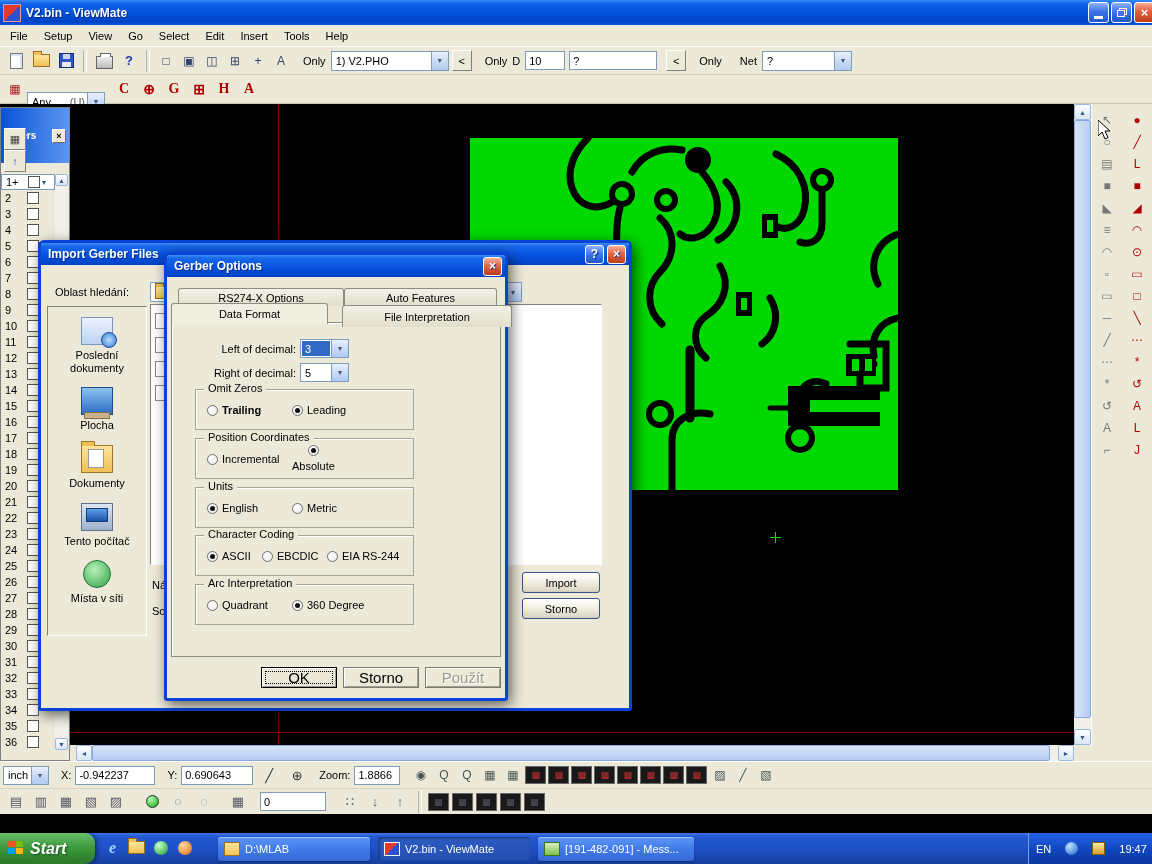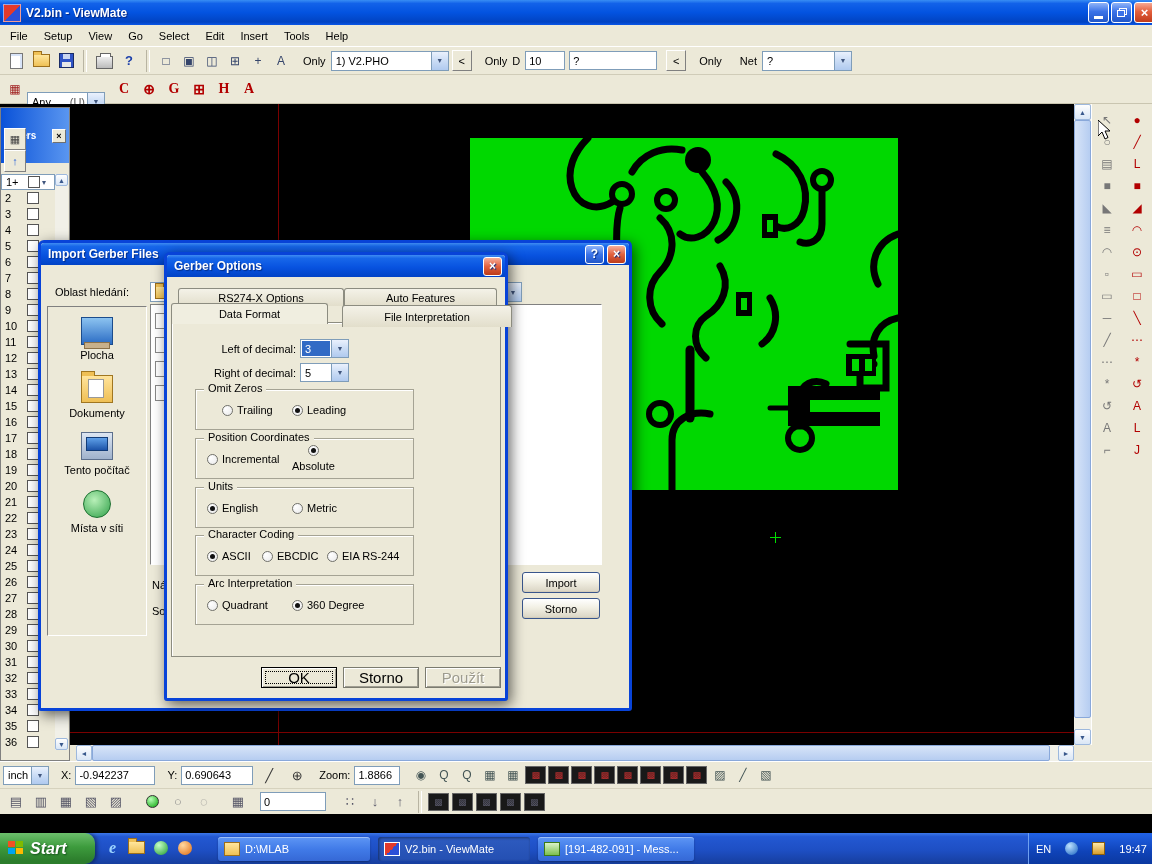--- a/index.html
+++ b/index.html
@@ -648,6 +648,10 @@
 
       <div class="places" style="left:6px;top:41px;width:100px;height:330px;">
         <div class="place">
+          <span class="plicon pl-recent"></span>
+          <span>Poslední dokumenty</span>
+        </div>
+        <div class="place">
           <span class="plicon pl-desktop"></span>
           <span>Plocha</span>
         </div>

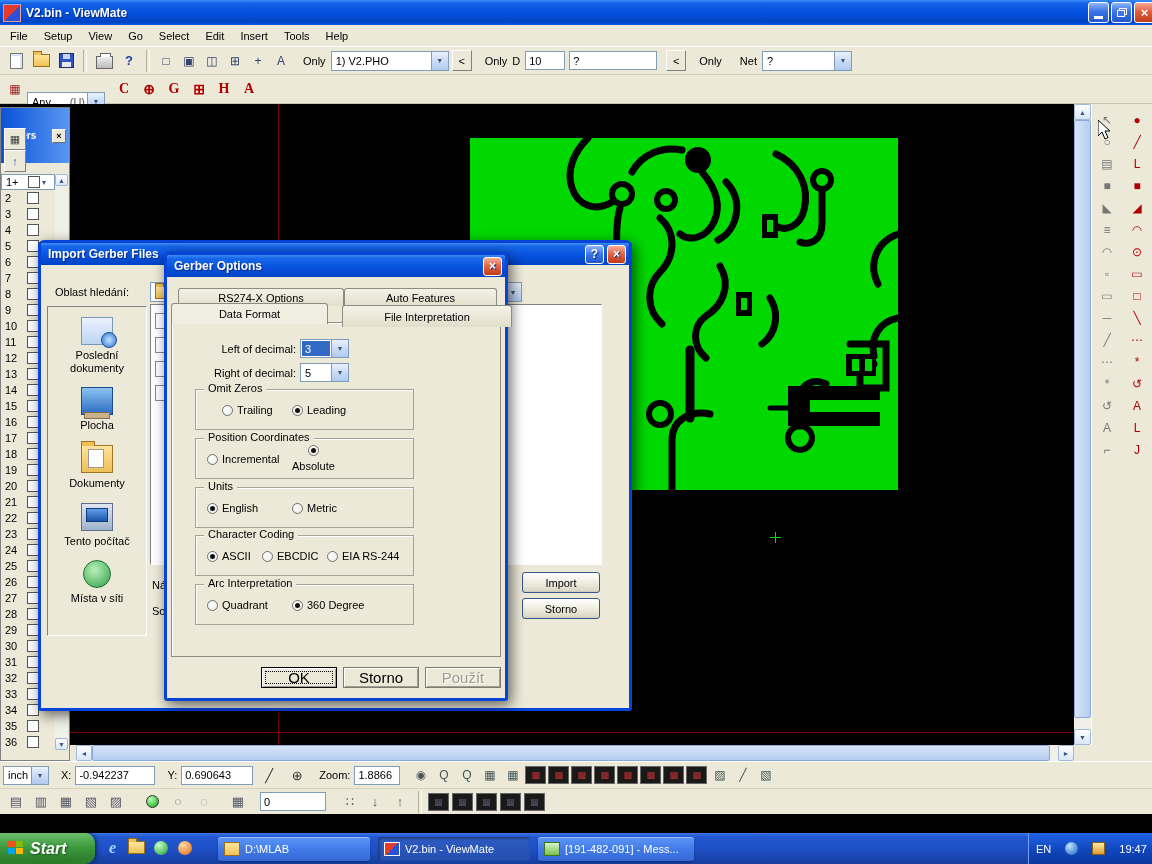--- a/index.html
+++ b/index.html
@@ -724,7 +724,7 @@
 
       <div class="grp" style="left:28px;top:112px;width:219px;height:41px;">
         <span class="legend">Omit Zeros</span>
-        <span class="opt" style="left:26px;top:14px;">
+        <span class="opt" style="left:11px;top:14px;font-weight:bold;">
           <span class="radio"></span>
           <span>Trailing</span>
         </span>

